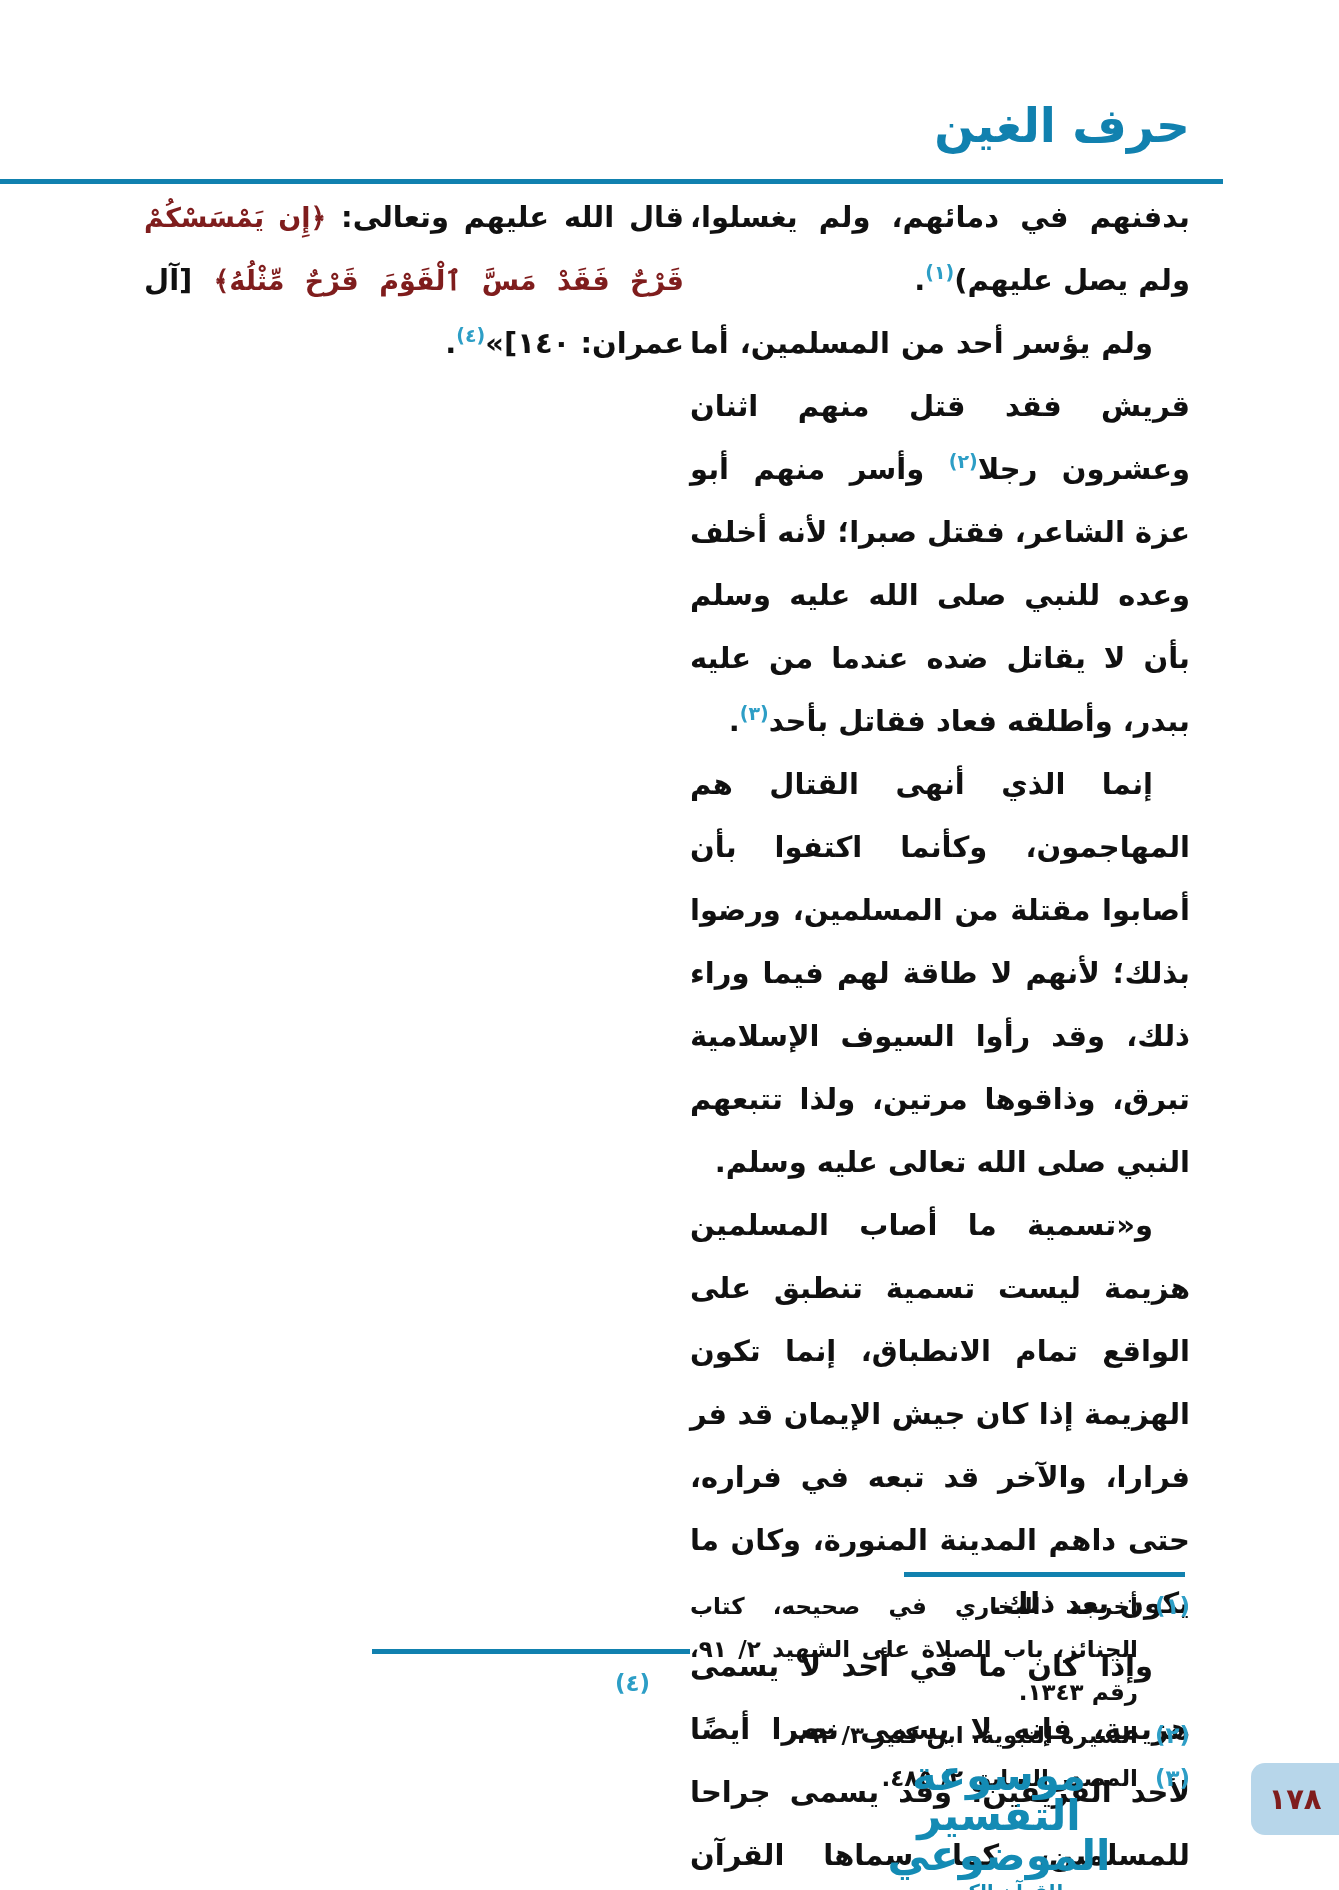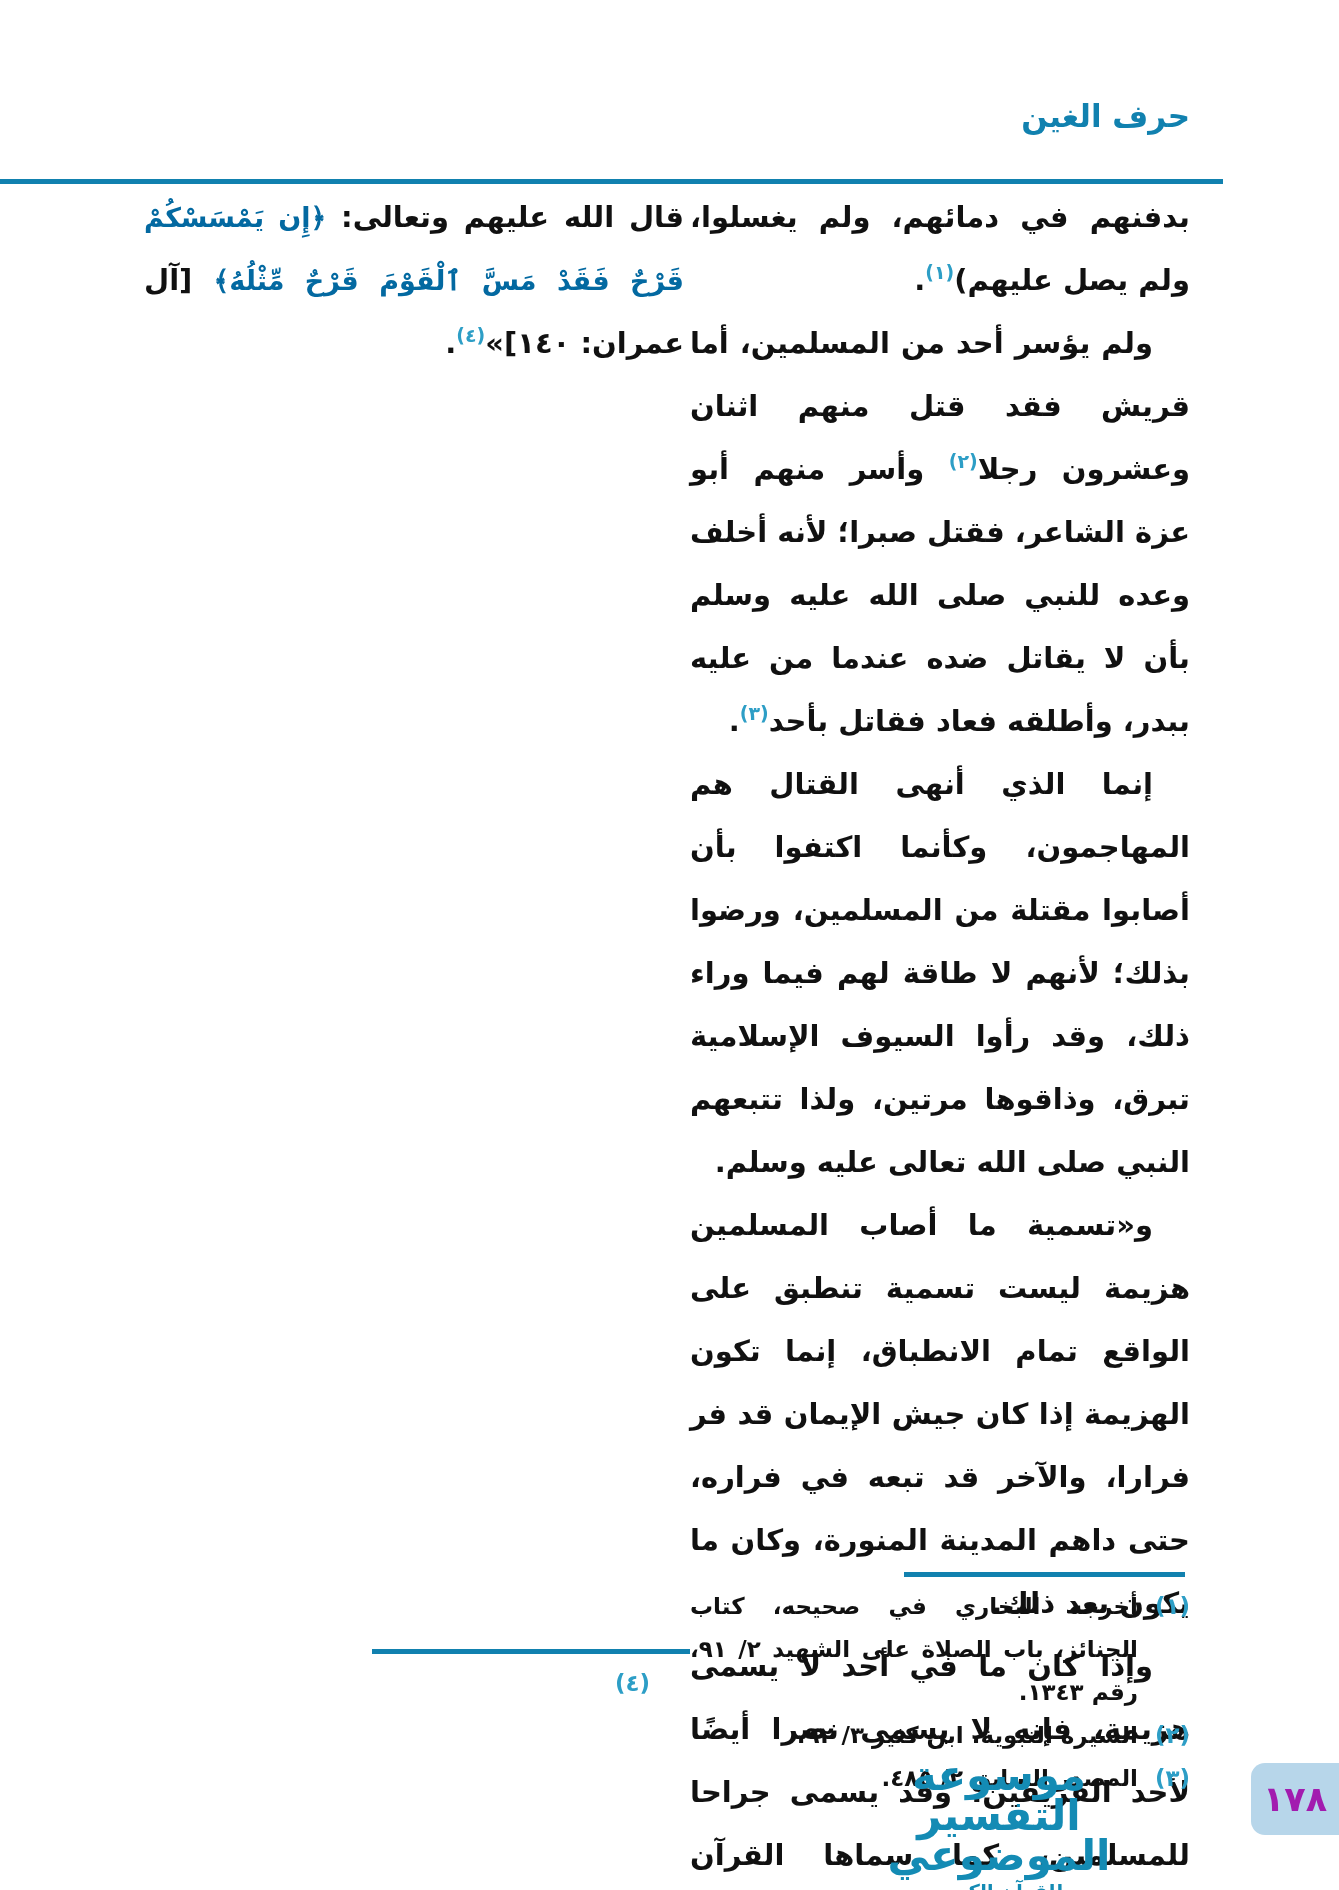--- a/index.html
+++ b/index.html
@@ -16,7 +16,7 @@
   .header-title{
     position:absolute;top:98px;right:149px;
     color:#1181af;
-    font-size:31px;font-weight:bold;
+    font-size:47px;font-weight:bold;
     letter-spacing:-2px;
   }
   .header-rule{

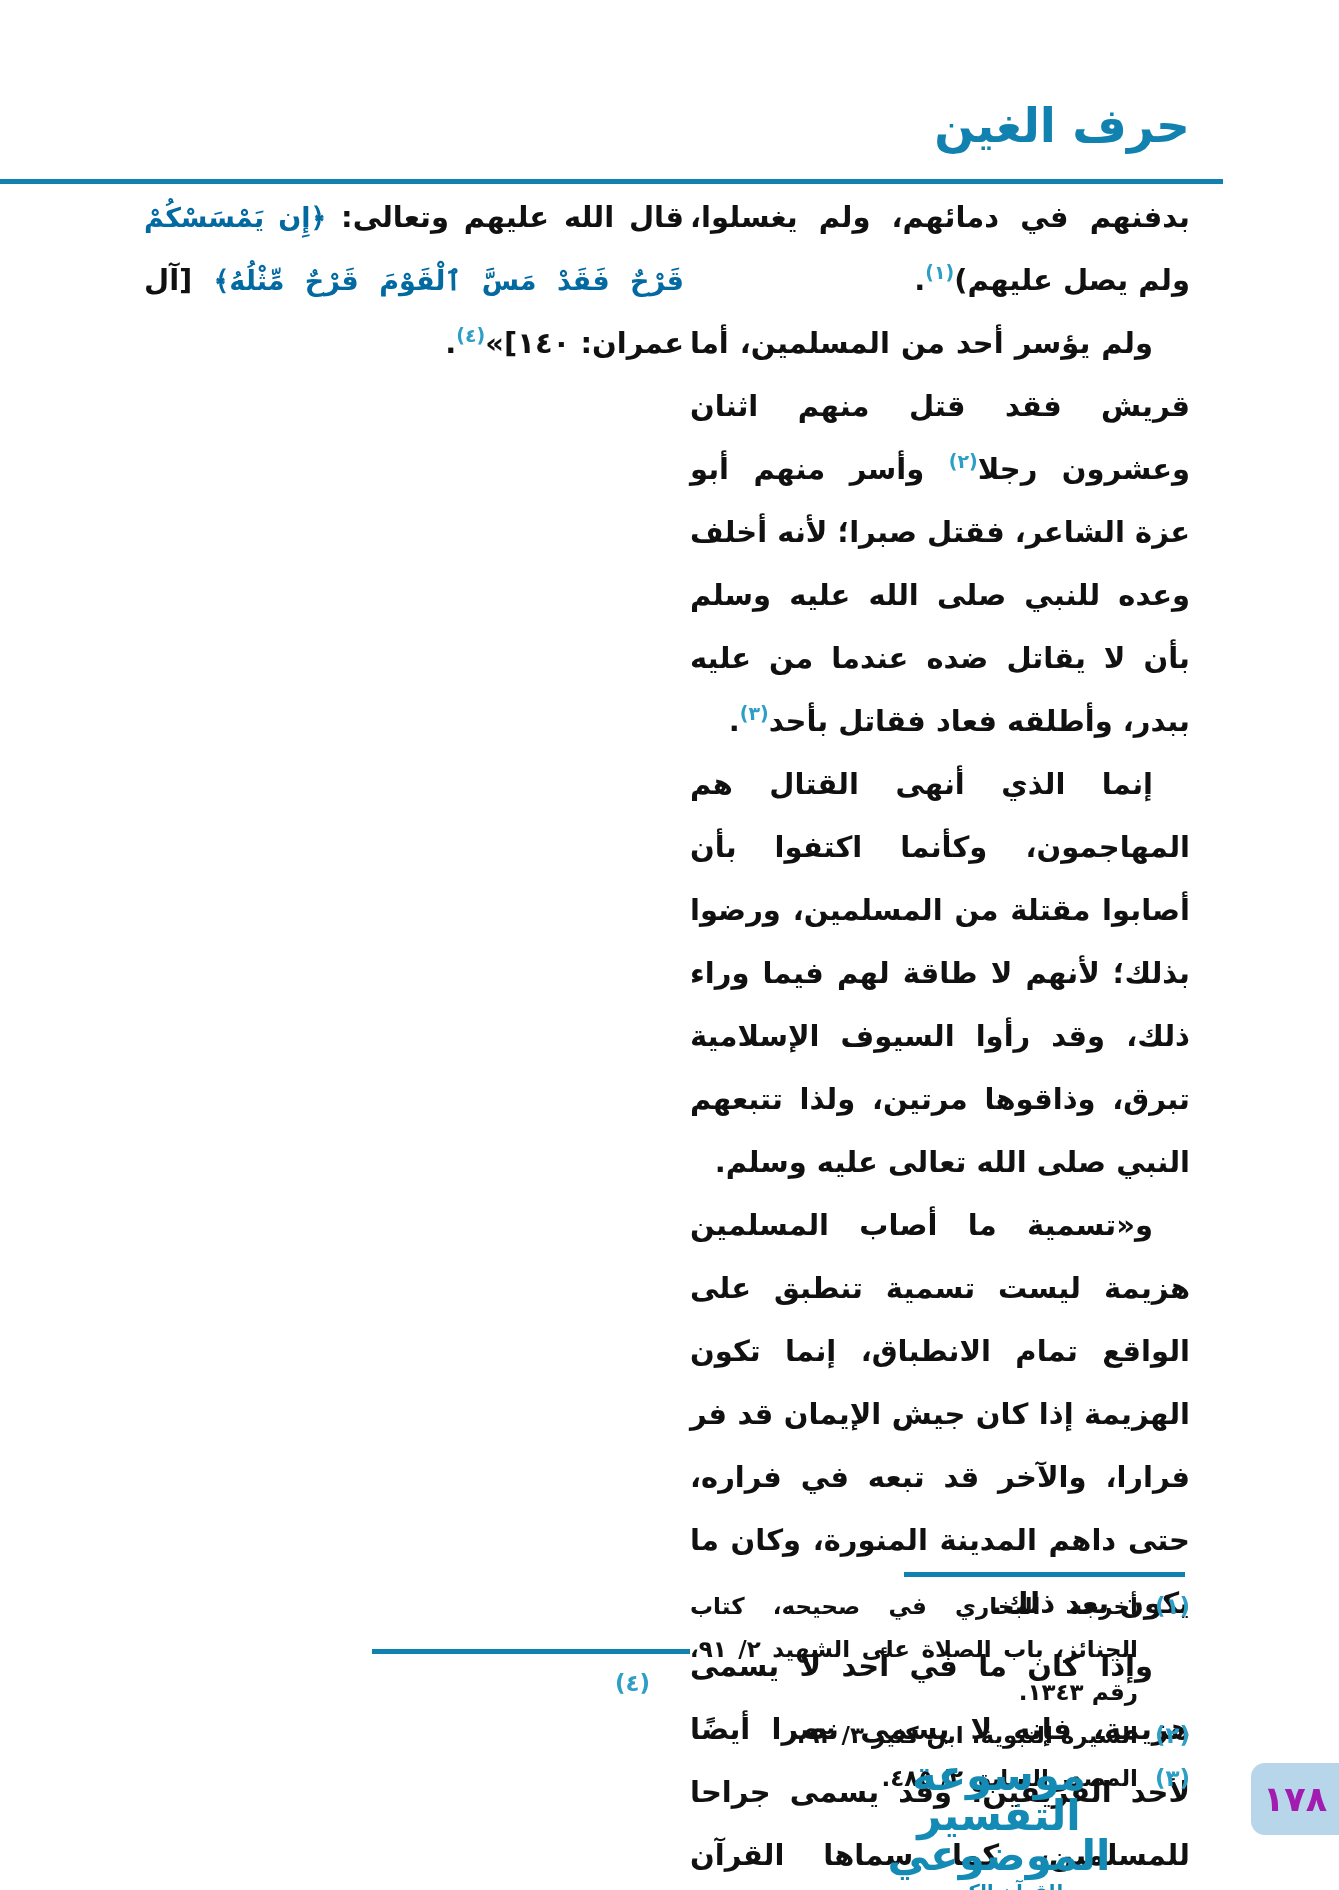--- a/index.html
+++ b/index.html
@@ -41,7 +41,7 @@
     font-weight:bold;
   }
   .quran{
-    color:#0369a1;
+    color:#7f1d1d;
     font-size:27px;
   }
   

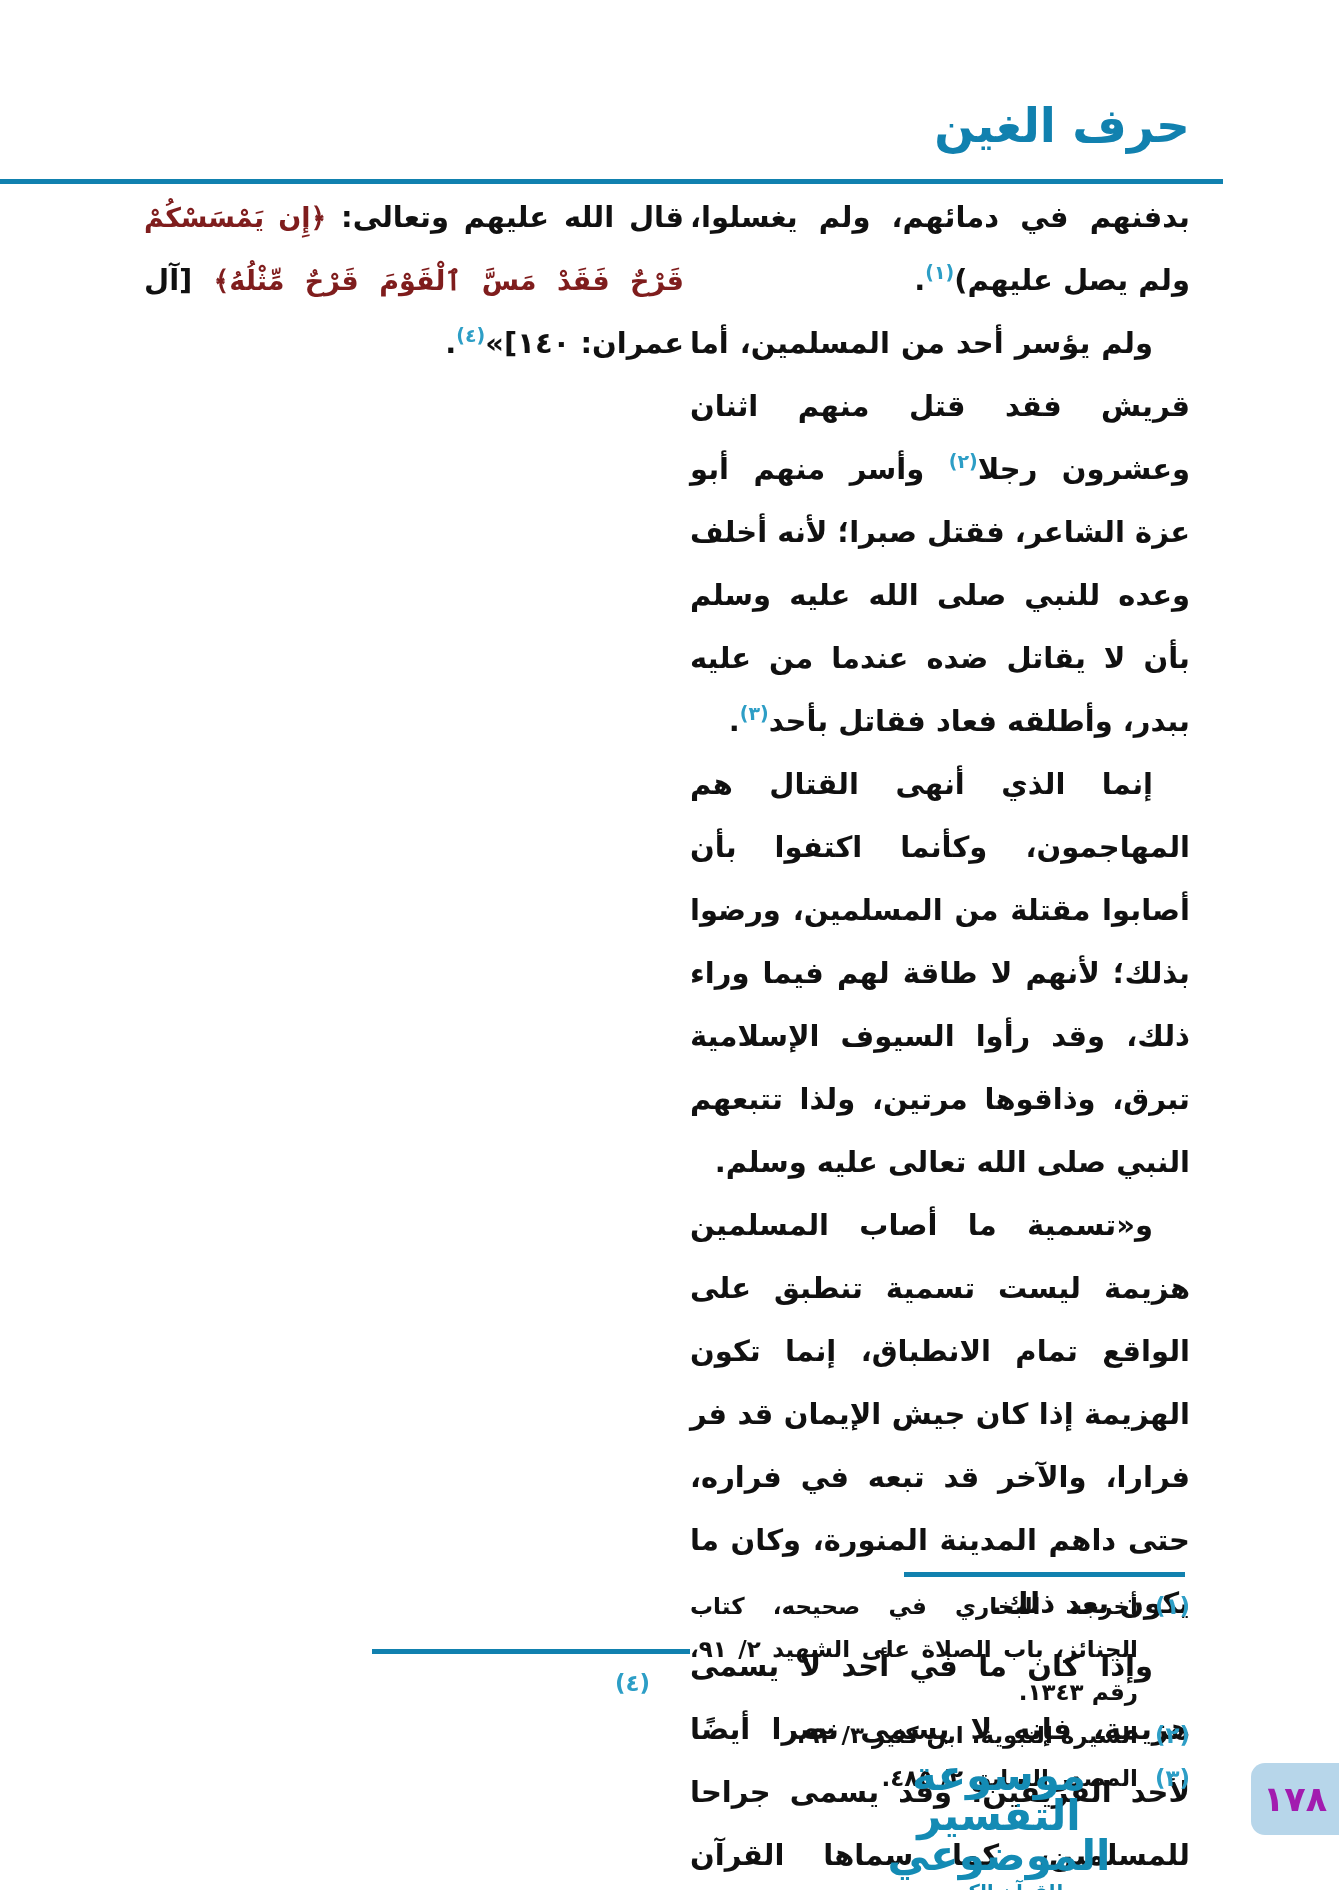--- a/index.html
+++ b/index.html
@@ -79,8 +79,8 @@
     position:absolute;top:1763px;right:0;width:88px;height:72px;
     background:#b7d6ea;
     border-radius:14px 0 0 14px;
-    color:#a21caf;
-    font-size:35px;font-weight:bold;
+    color:#7f1d1d;
+    font-size:29px;font-weight:bold;
     line-height:72px;text-align:center;
     letter-spacing:4px;
   }

